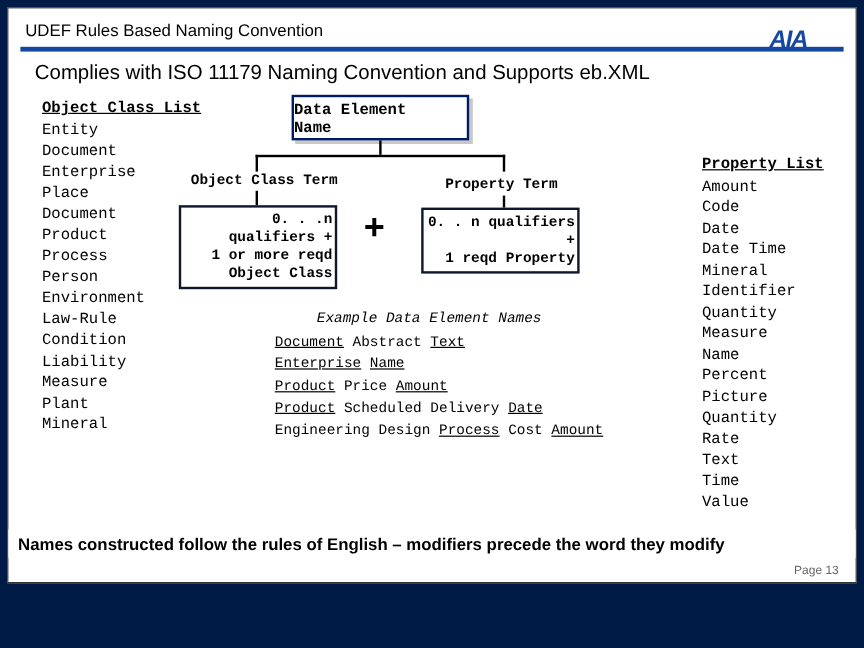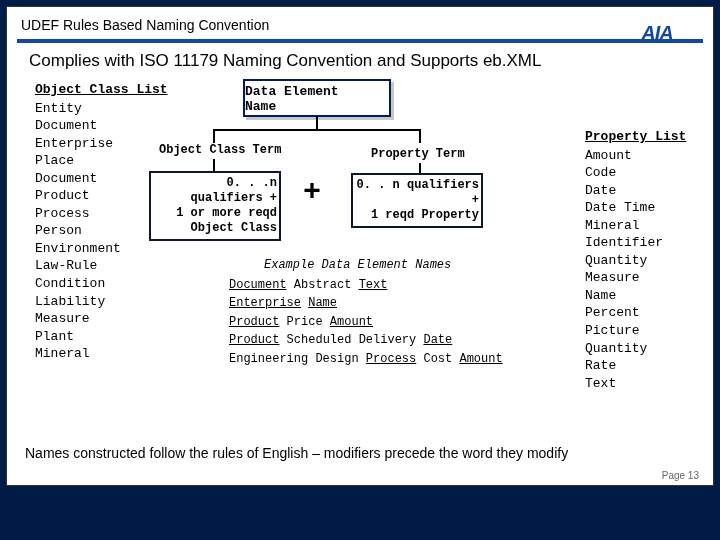--- a/index.html
+++ b/index.html
@@ -188,6 +188,7 @@
       <div>Quantity</div>
       <div>Rate</div>
       <div>Text</div>
+      <div>Time</div>
     </div>
 
   </div>

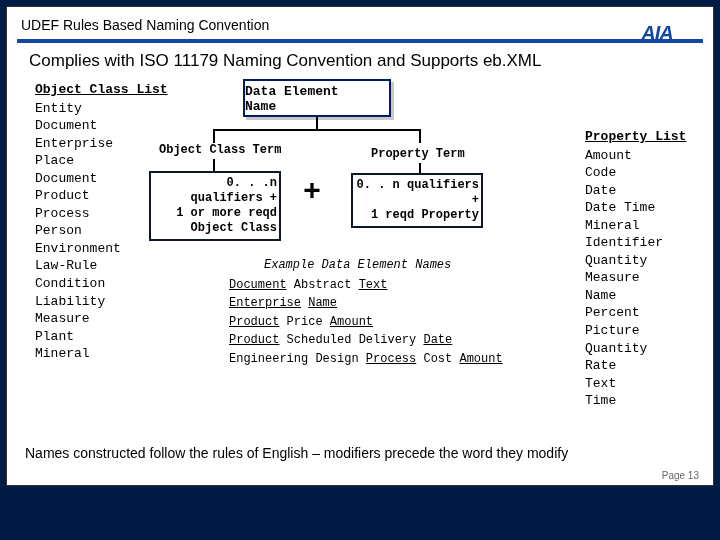--- a/index.html
+++ b/index.html
@@ -189,6 +189,7 @@
       <div>Rate</div>
       <div>Text</div>
       <div>Time</div>
+      <div>Value</div>
     </div>
 
   </div>

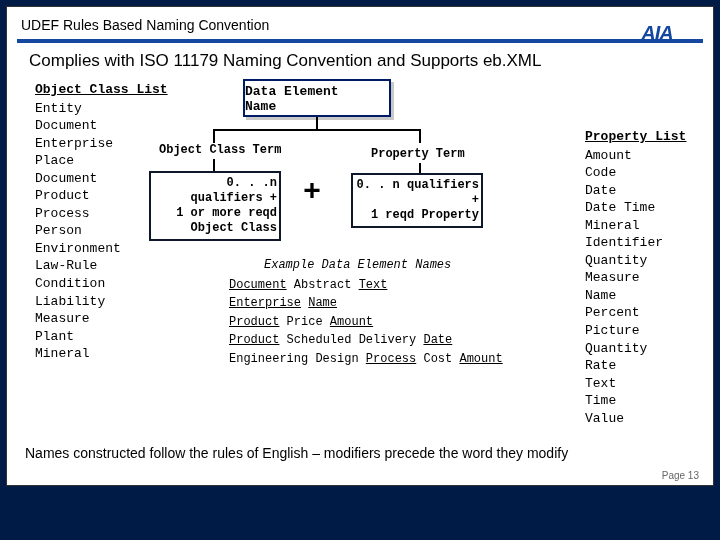--- a/index.html
+++ b/index.html
@@ -83,9 +83,10 @@
   .col-right .hdr { font-weight: bold; text-decoration: underline; margin-bottom: 1px; }
   .foot-bar {
     position:absolute; left:0; right:0; bottom:20px;
-    padding: 4px 18px;
+    padding: 4px 8px;
     font-size: 14px; color:#000;
     background:#fff;
+    font-weight:bold;
   }
   .logo {
     position:absolute; right:14px; top:8px;

